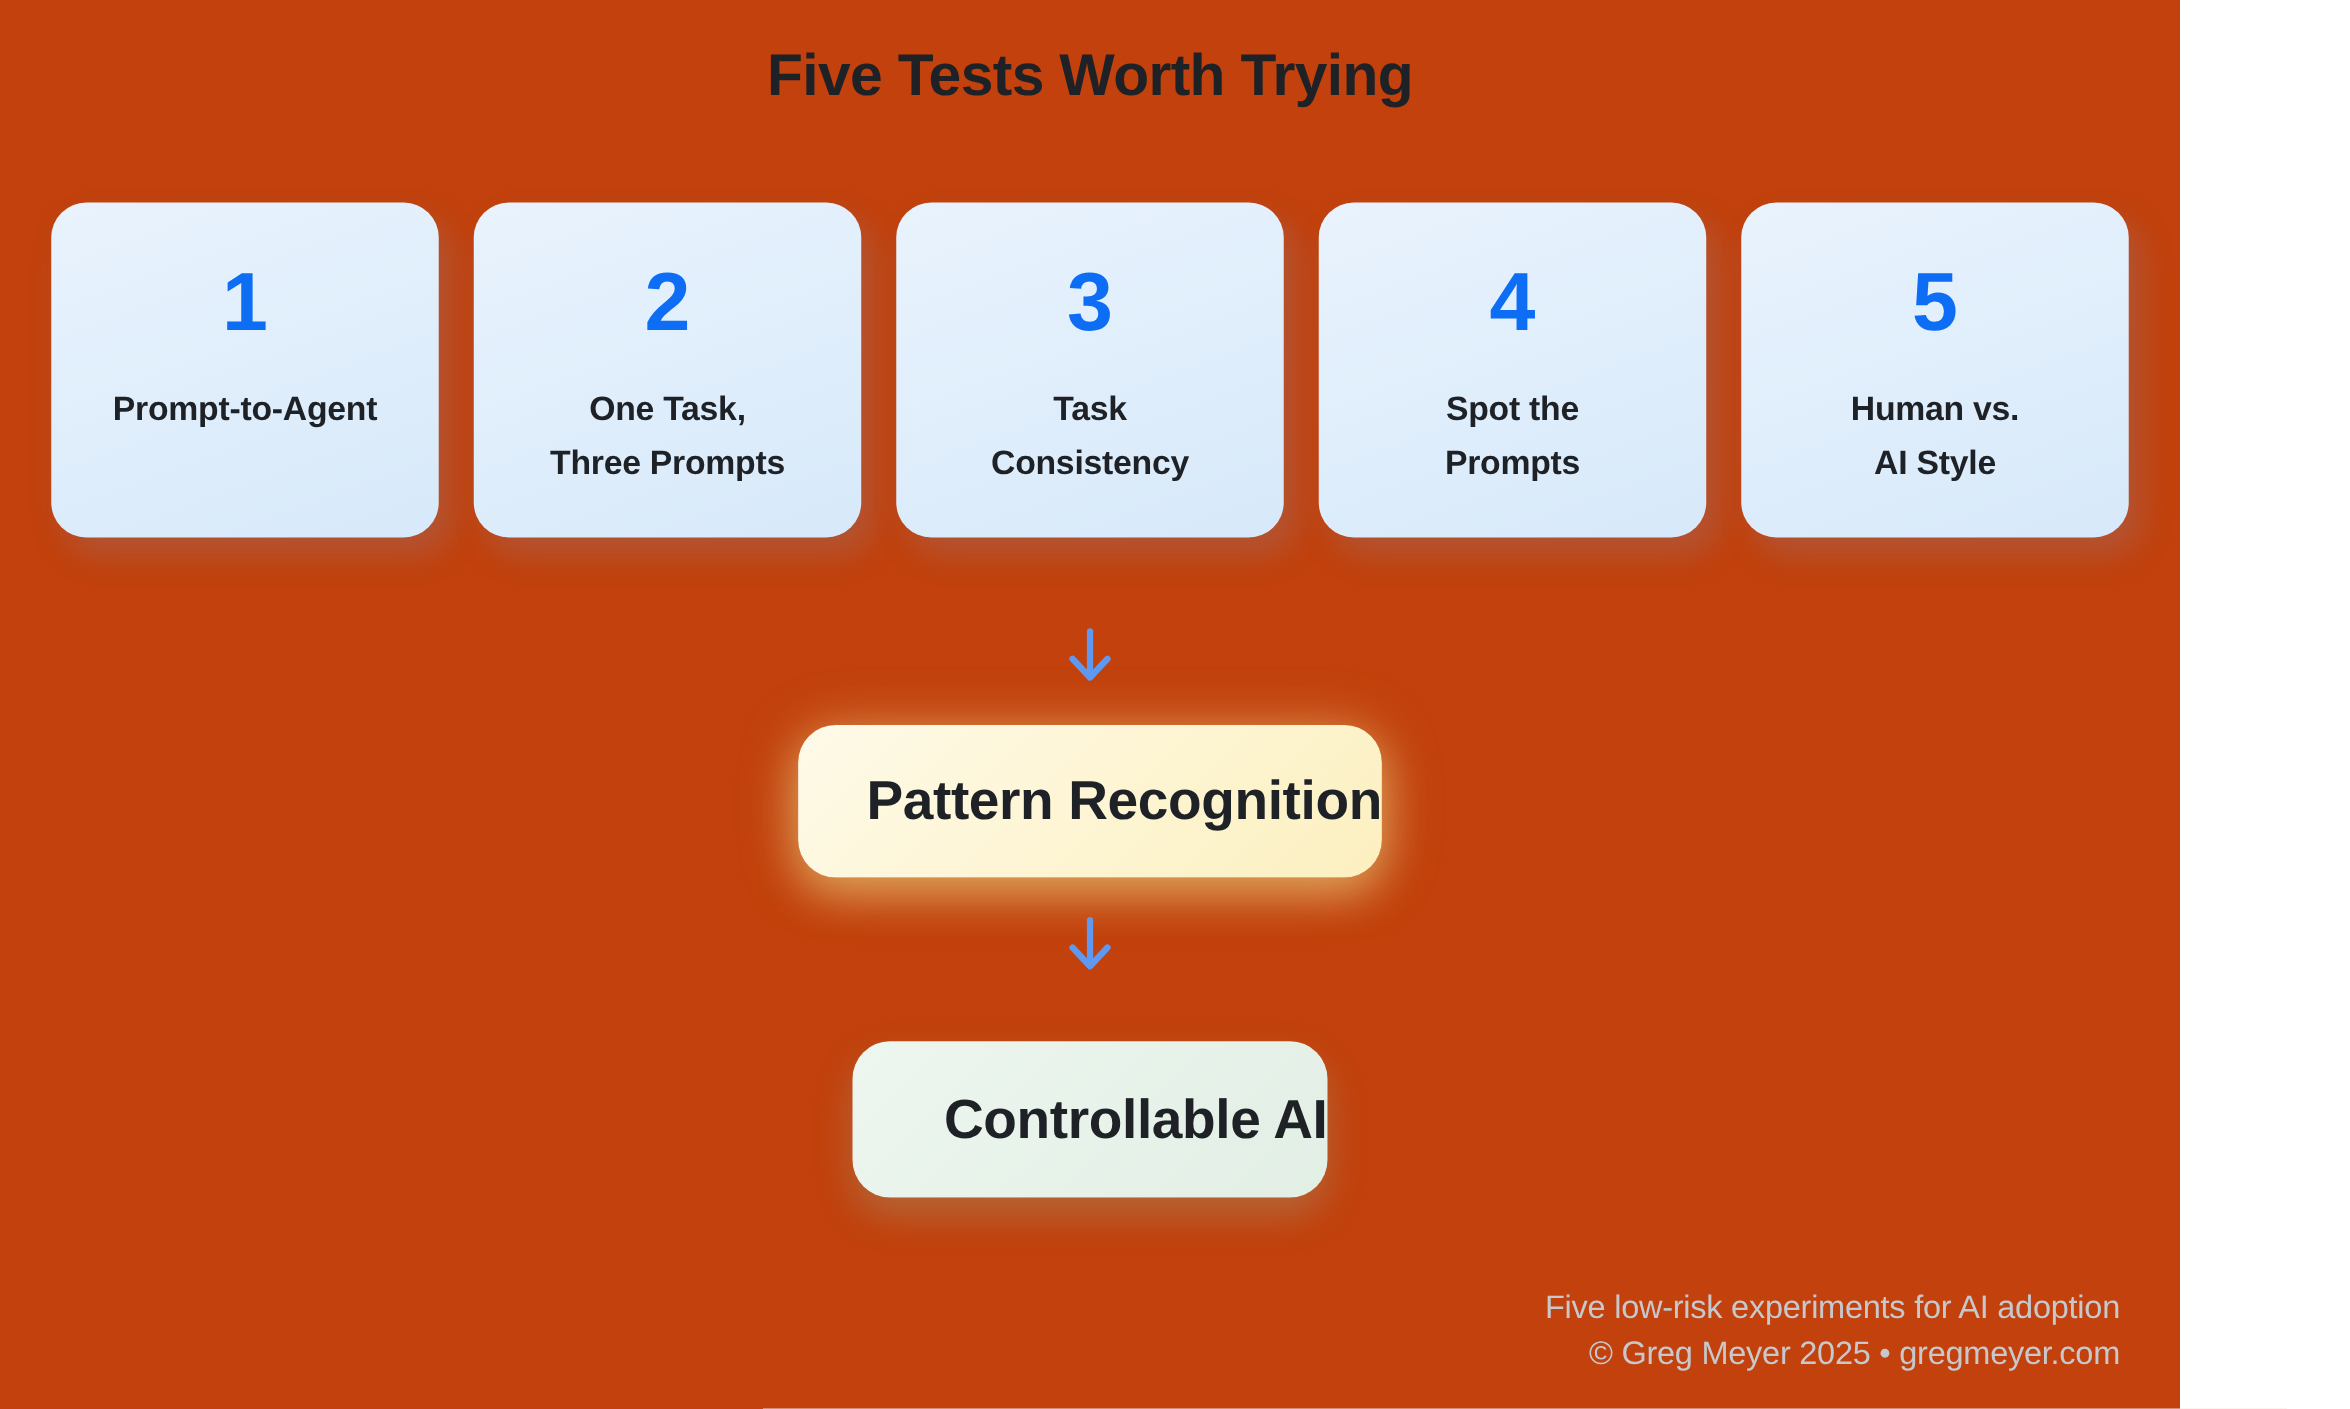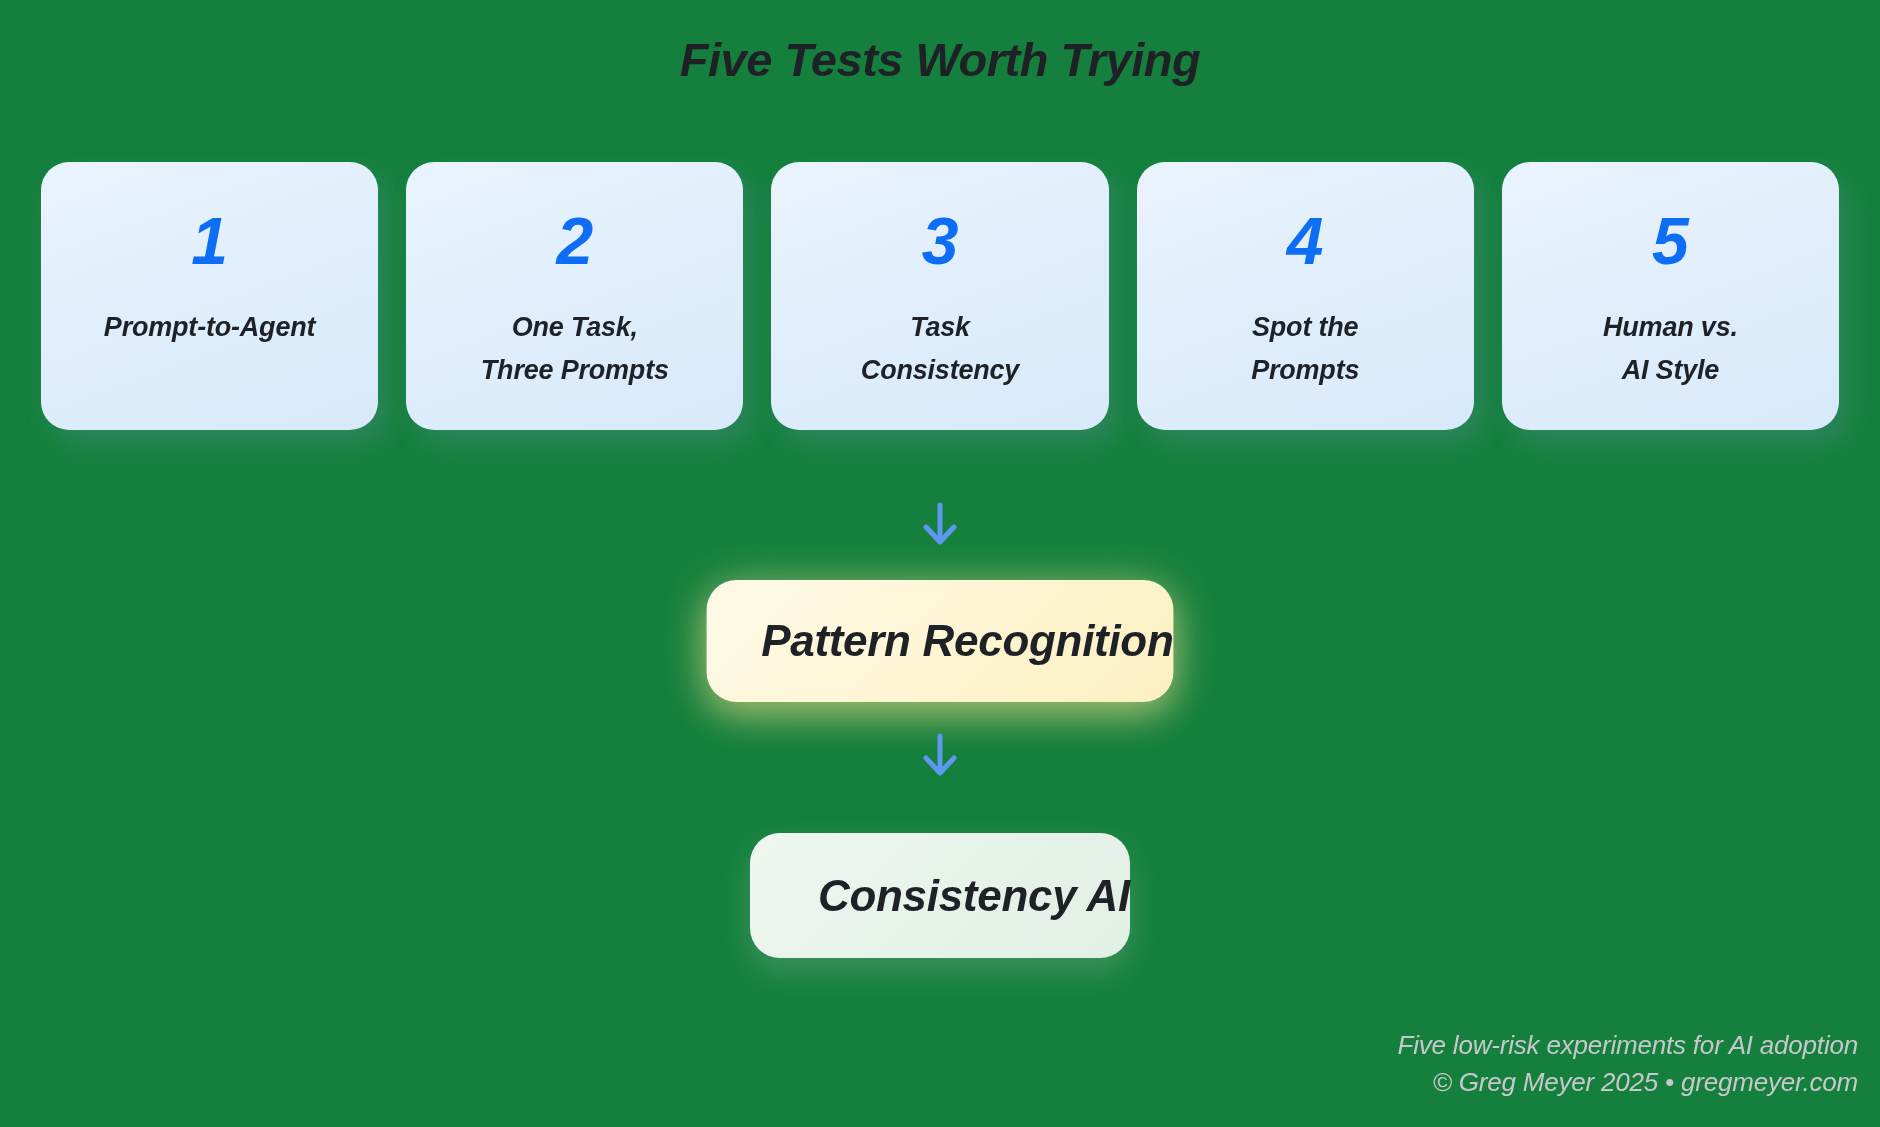--- a/index.html
+++ b/index.html
@@ -14,10 +14,9 @@
 
   .canvas {
     position: relative;
-    width: 1880px;
+    width: 1744px;
     height: 1127px;
-    background: #15803d;
-    font-style: italic;
+    background: #c2410c;
   }
 
   

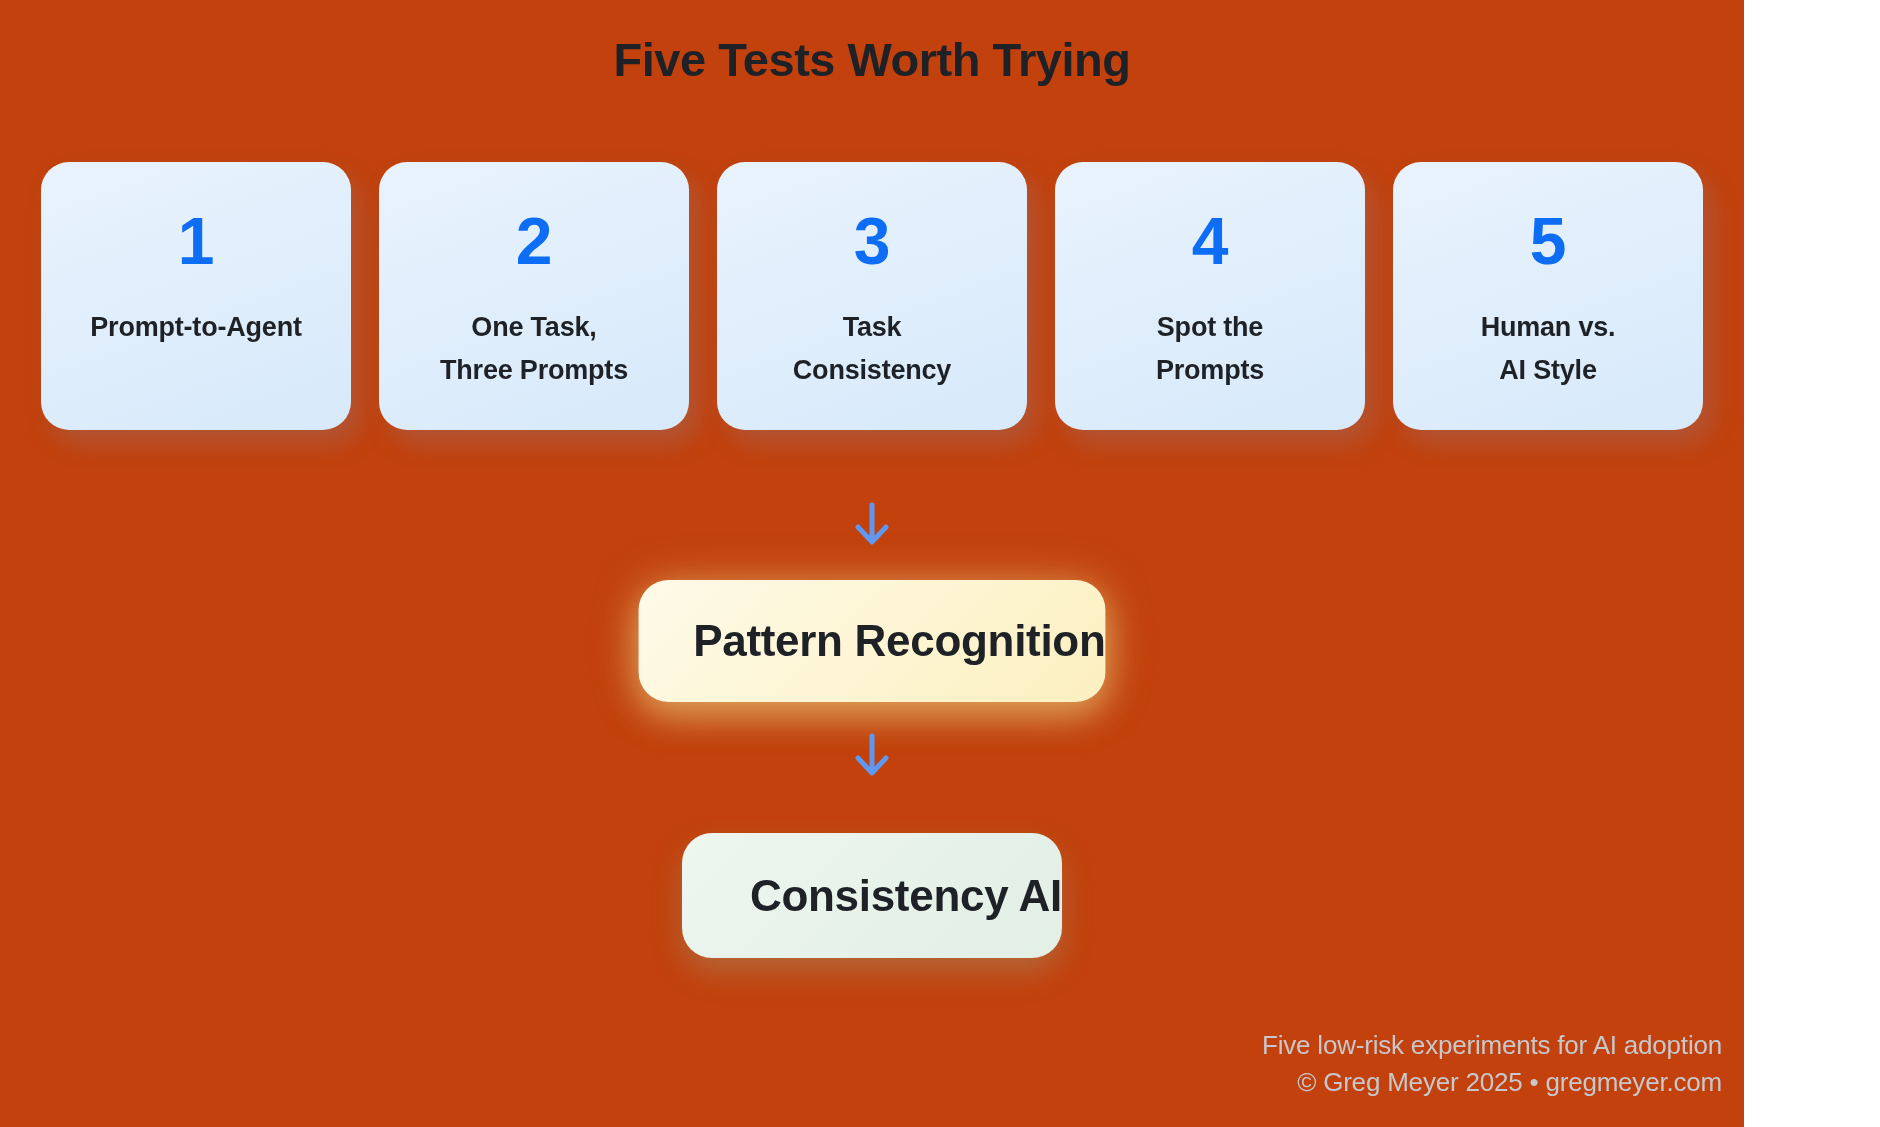--- a/index.html
+++ b/index.html
@@ -190,7 +190,7 @@
   </svg>
 
   <div class="flow-box controllable-box">
-    <span>Consistency AI</span>
+    <span>Controllable AI</span>
   </div>
 
   <div class="footer">

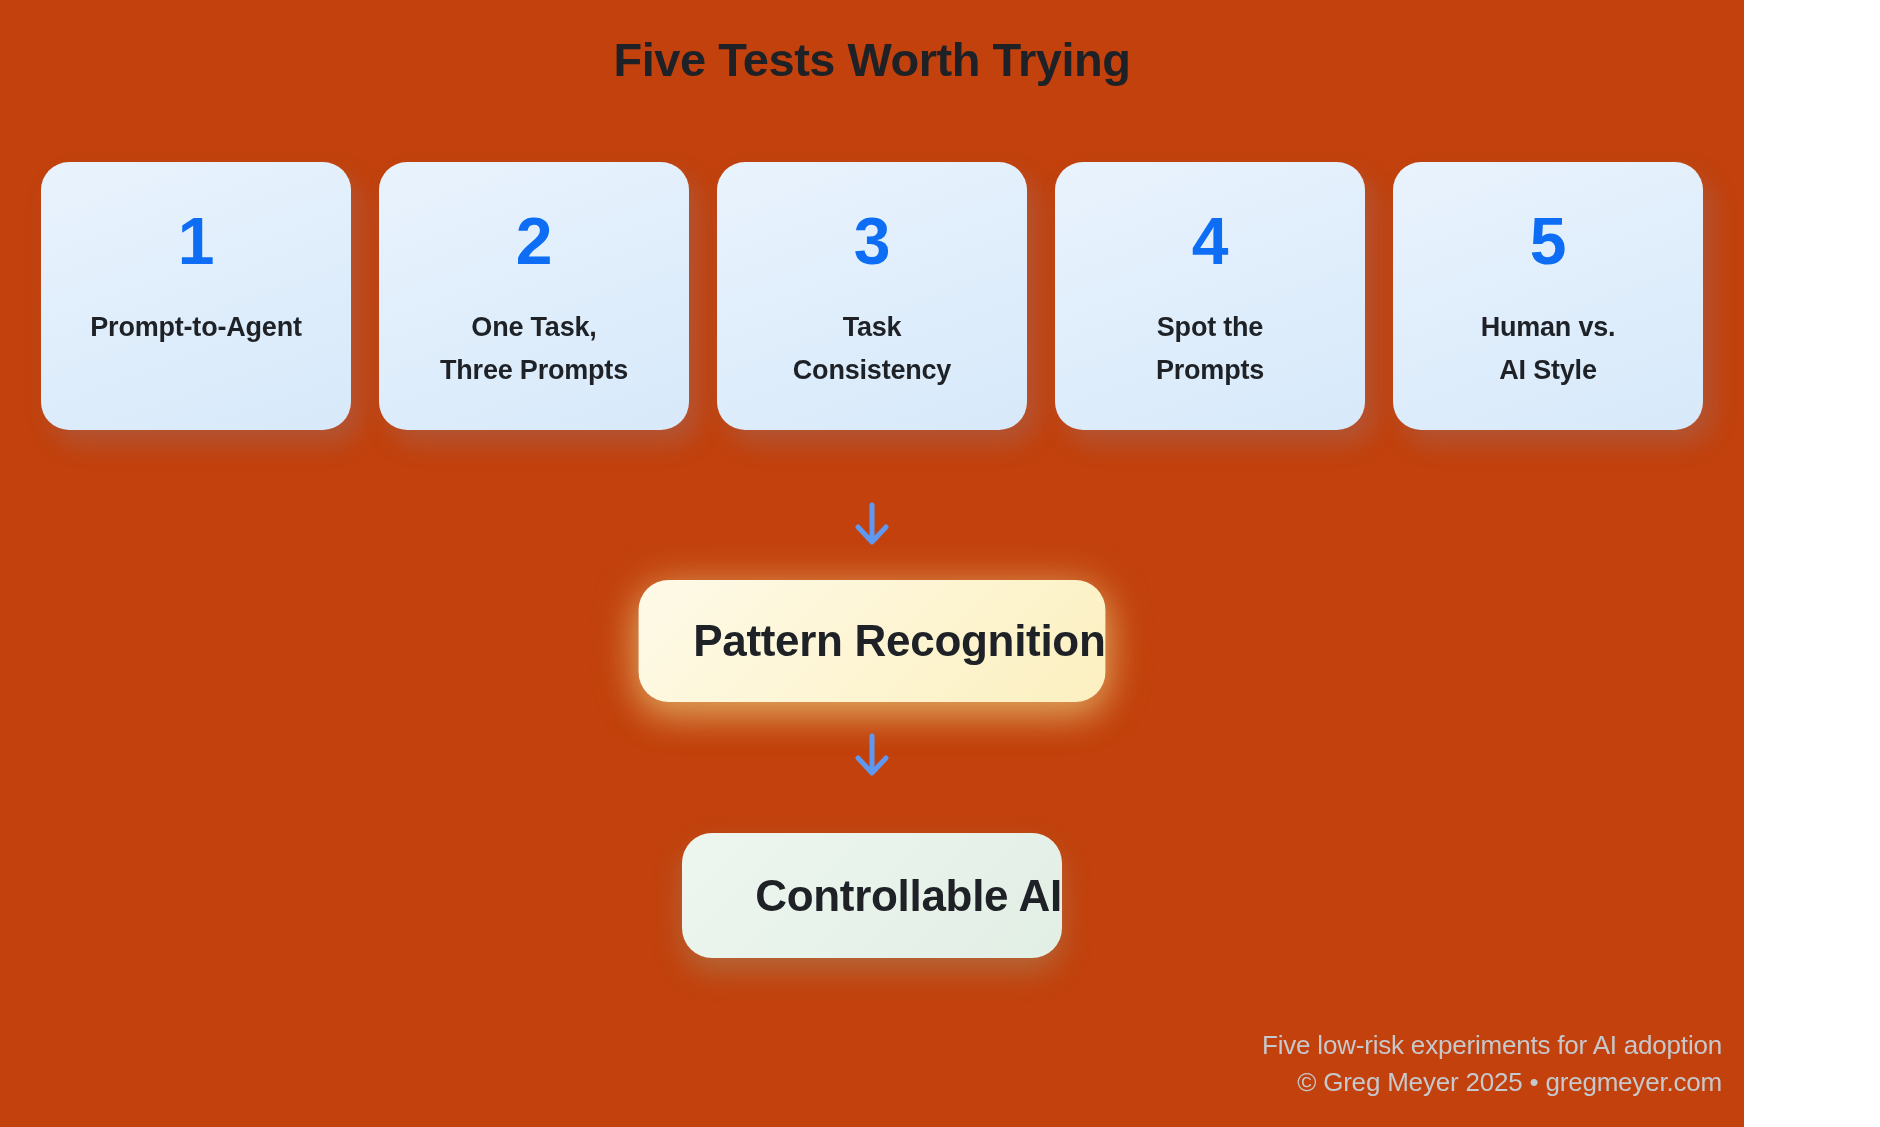--- a/index.html
+++ b/index.html
@@ -116,7 +116,7 @@
   
   .footer {
     position: absolute;
-    right: 22px;
+    right: 48px;
     bottom: 26px;
     text-align: right;
     font-size: 26px;

